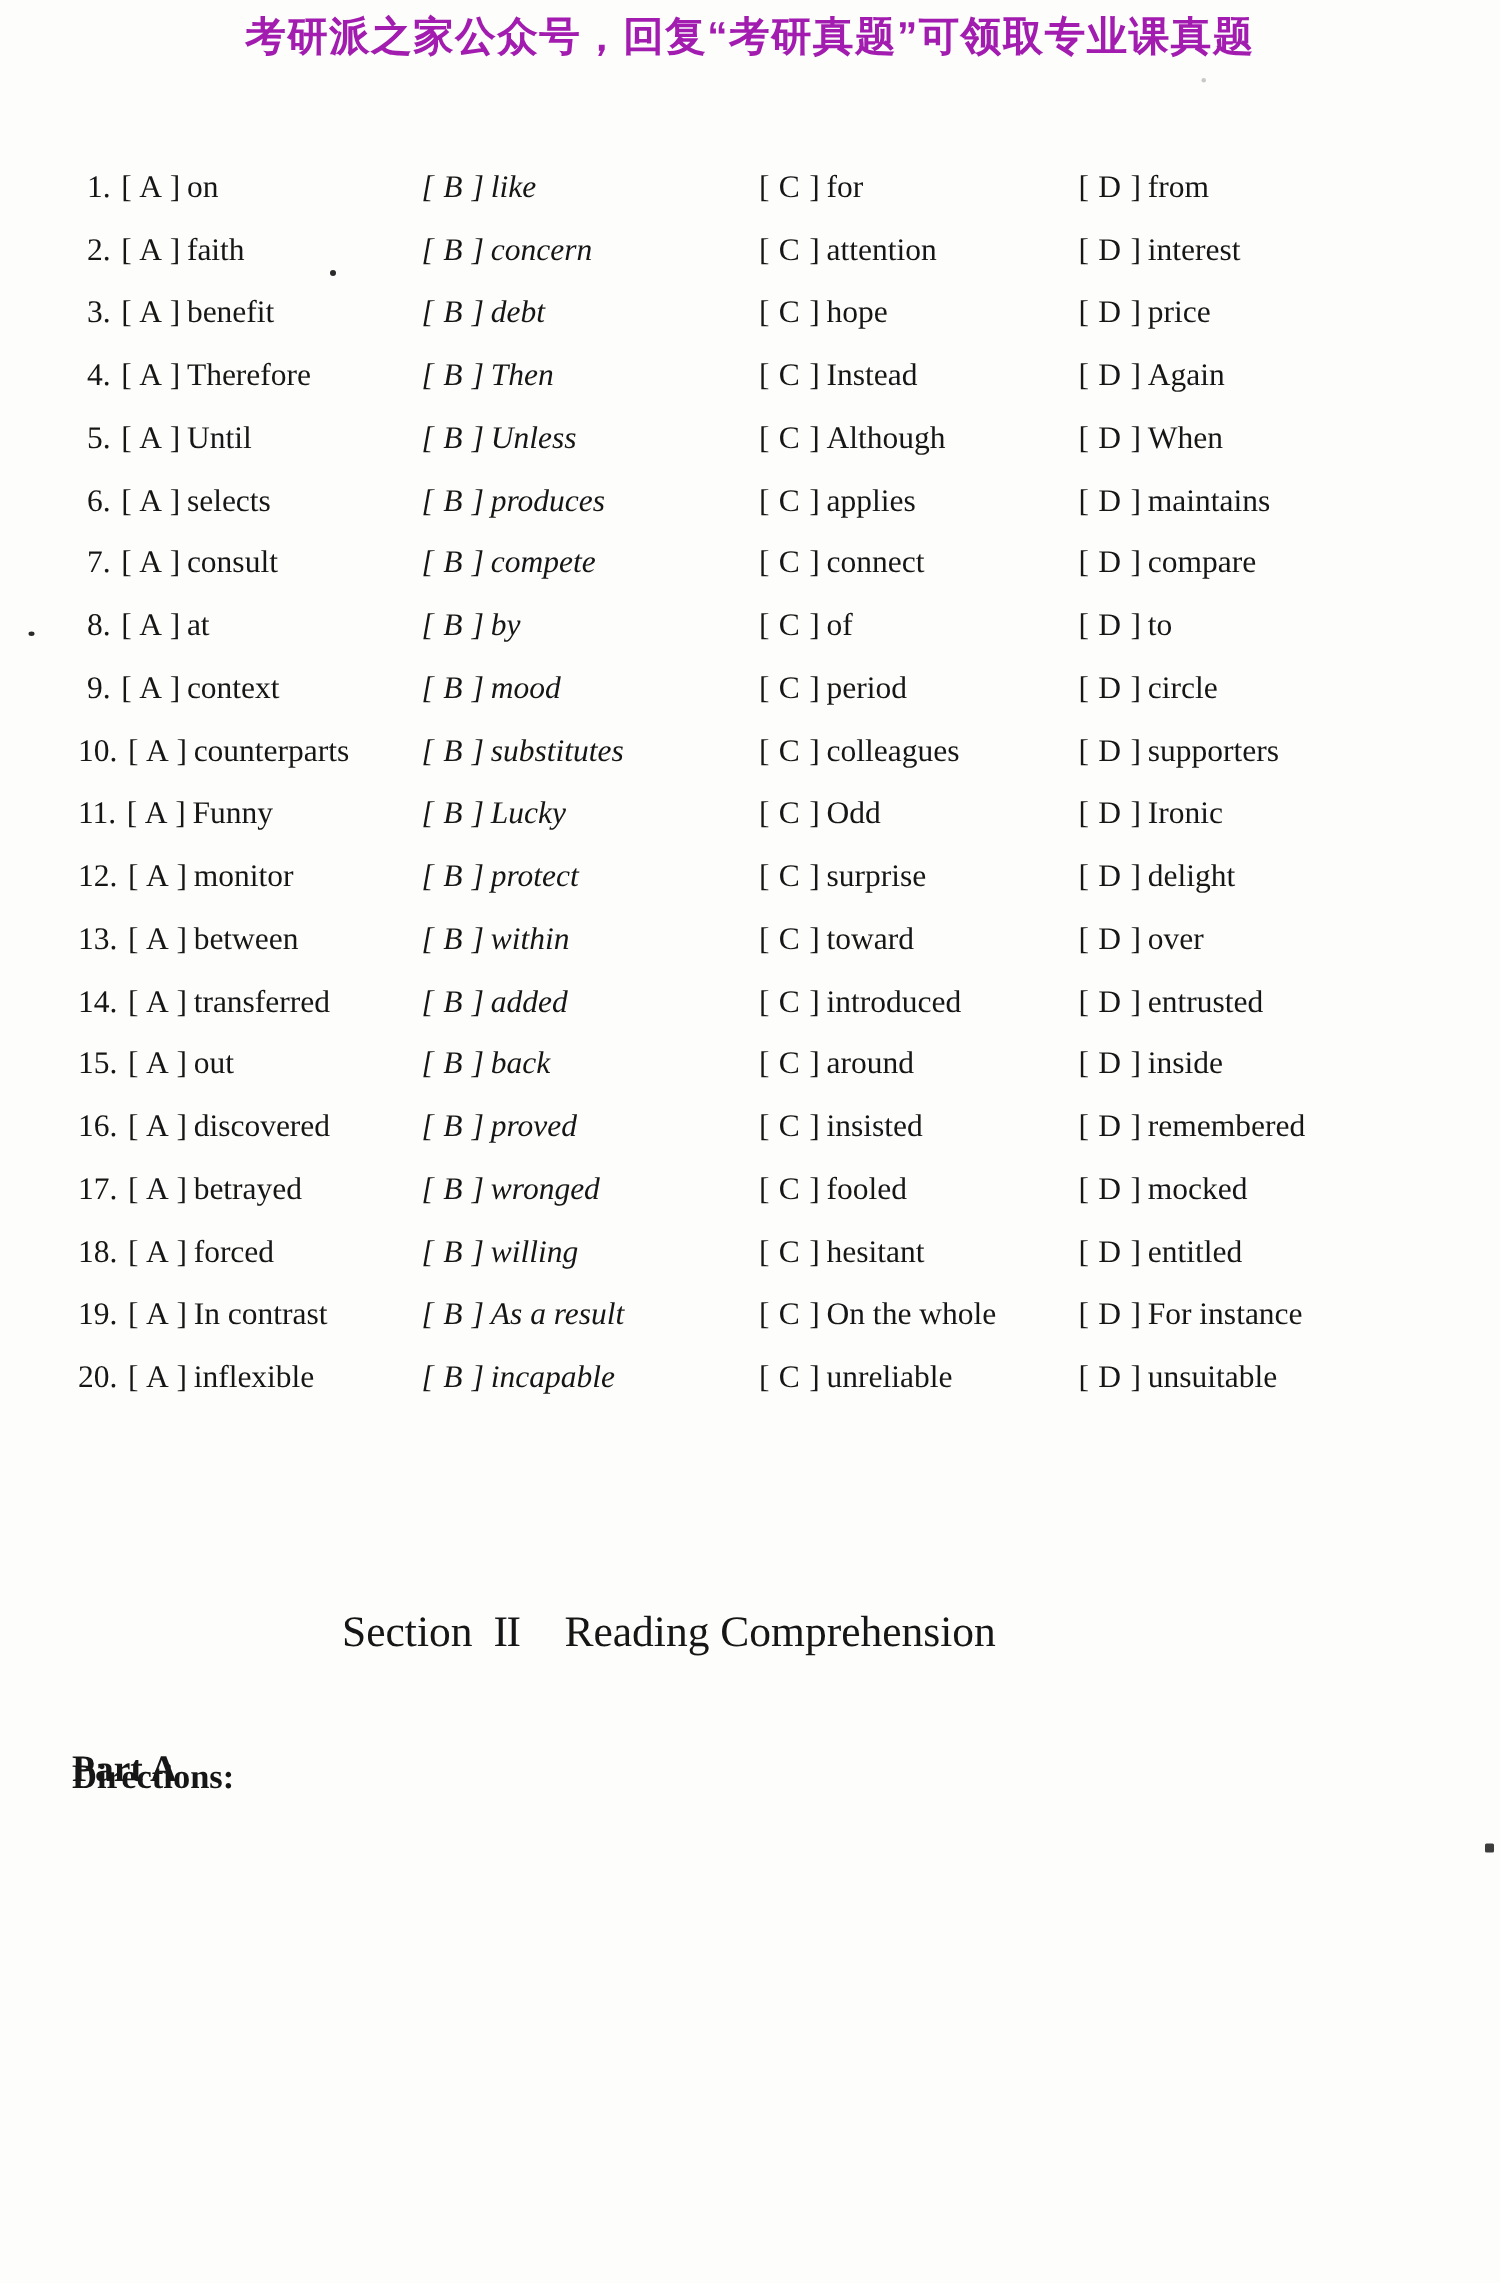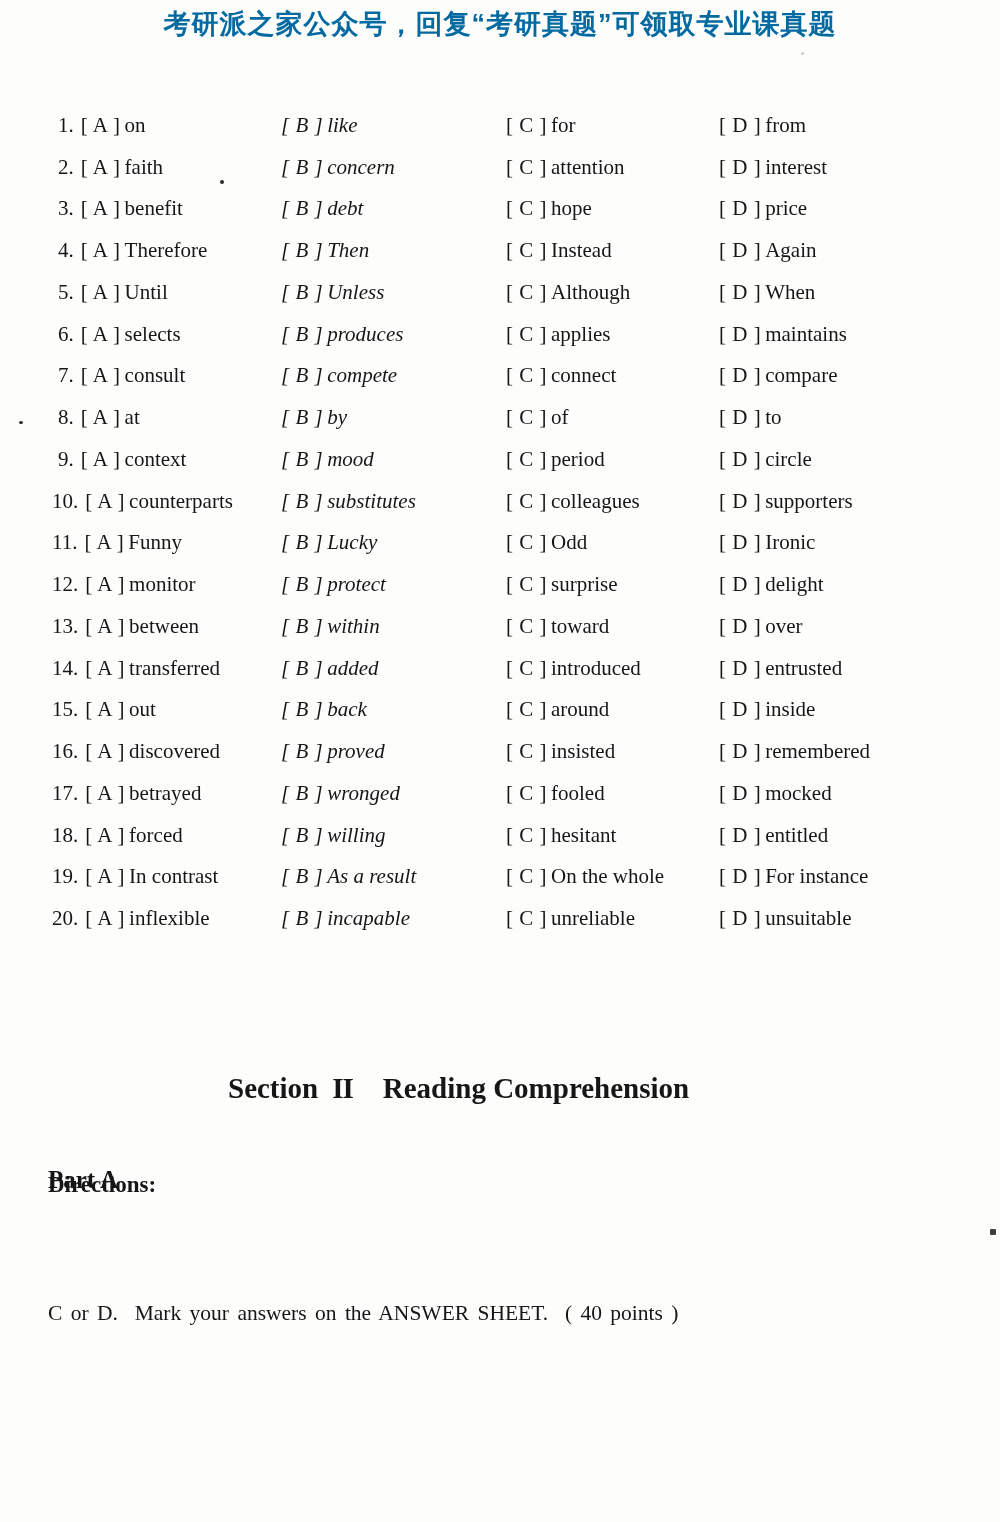--- a/index.html
+++ b/index.html
@@ -94,7 +94,7 @@
 
 <div class="page">
 
-  <div class="promo" style="color: #0369a1;">考研派之家公众号，回复“考研真题”可领取专业课真题</div>
+  <div class="promo" style="color: #a21caf;">考研派之家公众号，回复“考研真题”可领取专业课真题</div>
 
   <div class="options" id="options-list">
   <div class="q-row single">

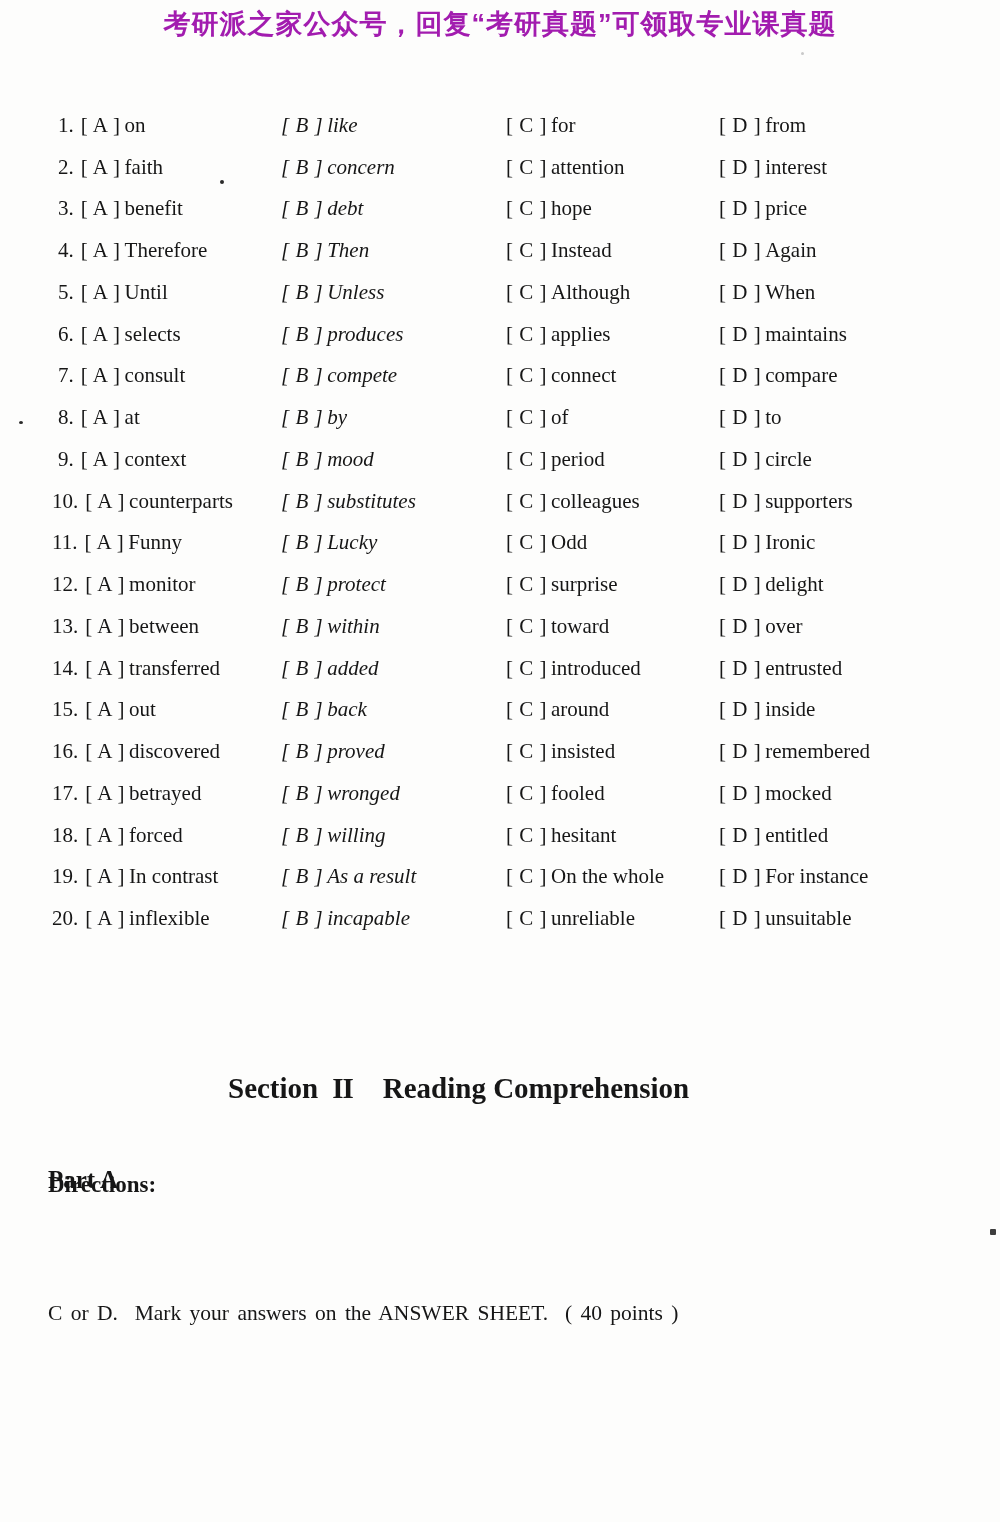--- a/index.html
+++ b/index.html
@@ -47,7 +47,7 @@
   .section-heading {
     position: absolute;
     left: 228px; top: 1072px;
-    font-size: 29px; font-weight: 700;
+    font-size: 29px; font-weight: 400;
     white-space: nowrap;
   }
   .sh-numeral { margin-left: 14px; letter-spacing: -1px; }

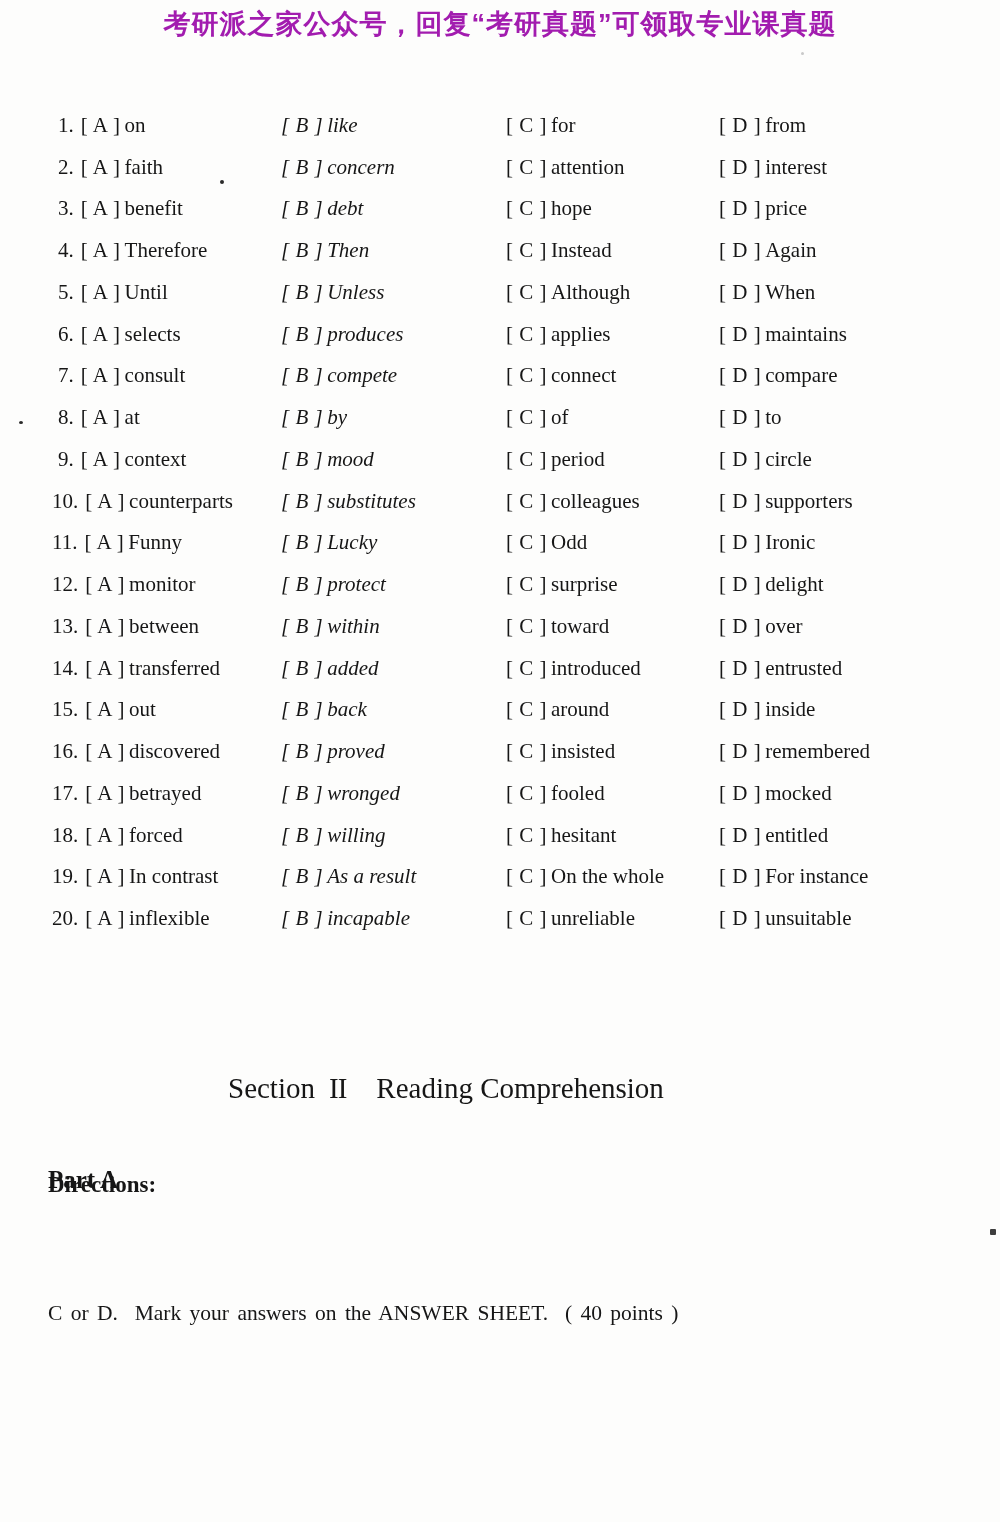--- a/index.html
+++ b/index.html
@@ -405,7 +405,6 @@
   <div class="part-heading">Part A</div>
 
   <div class="directions-label">Directions:</div>
-  <div class="dir-line dir-line-2">C or D.  Mark your answers on the ANSWER SHEET.  ( 40 points )</div>
 
 
   <div class="artifact artifact-1"></div>

